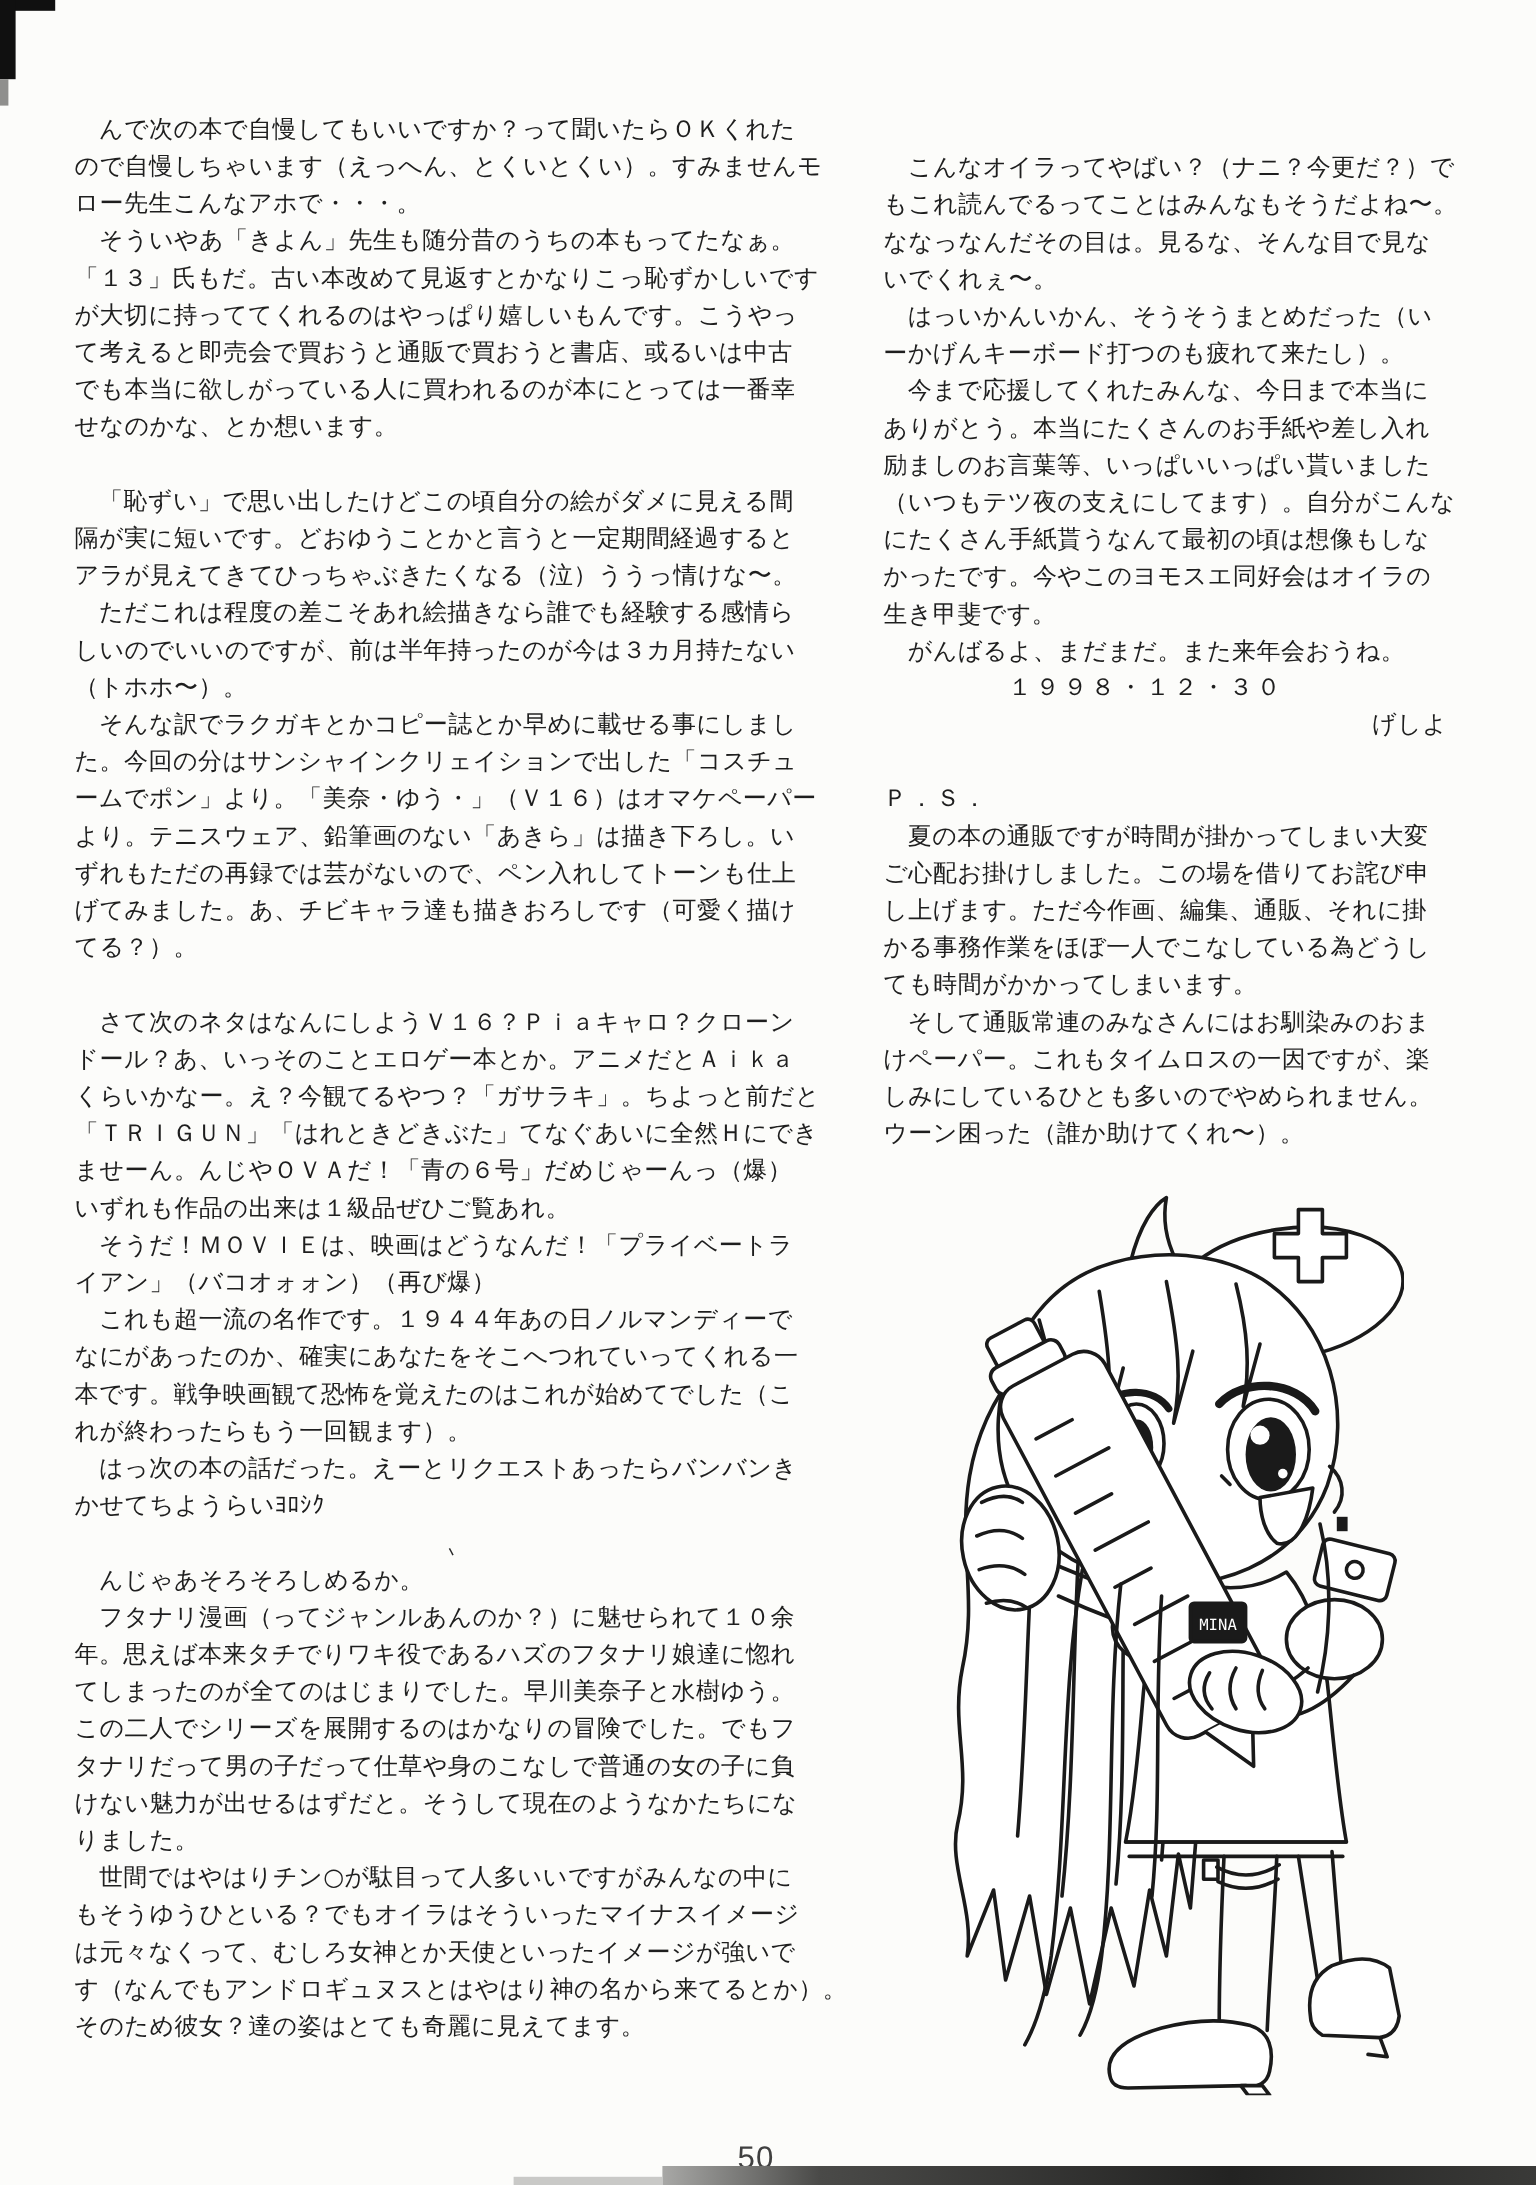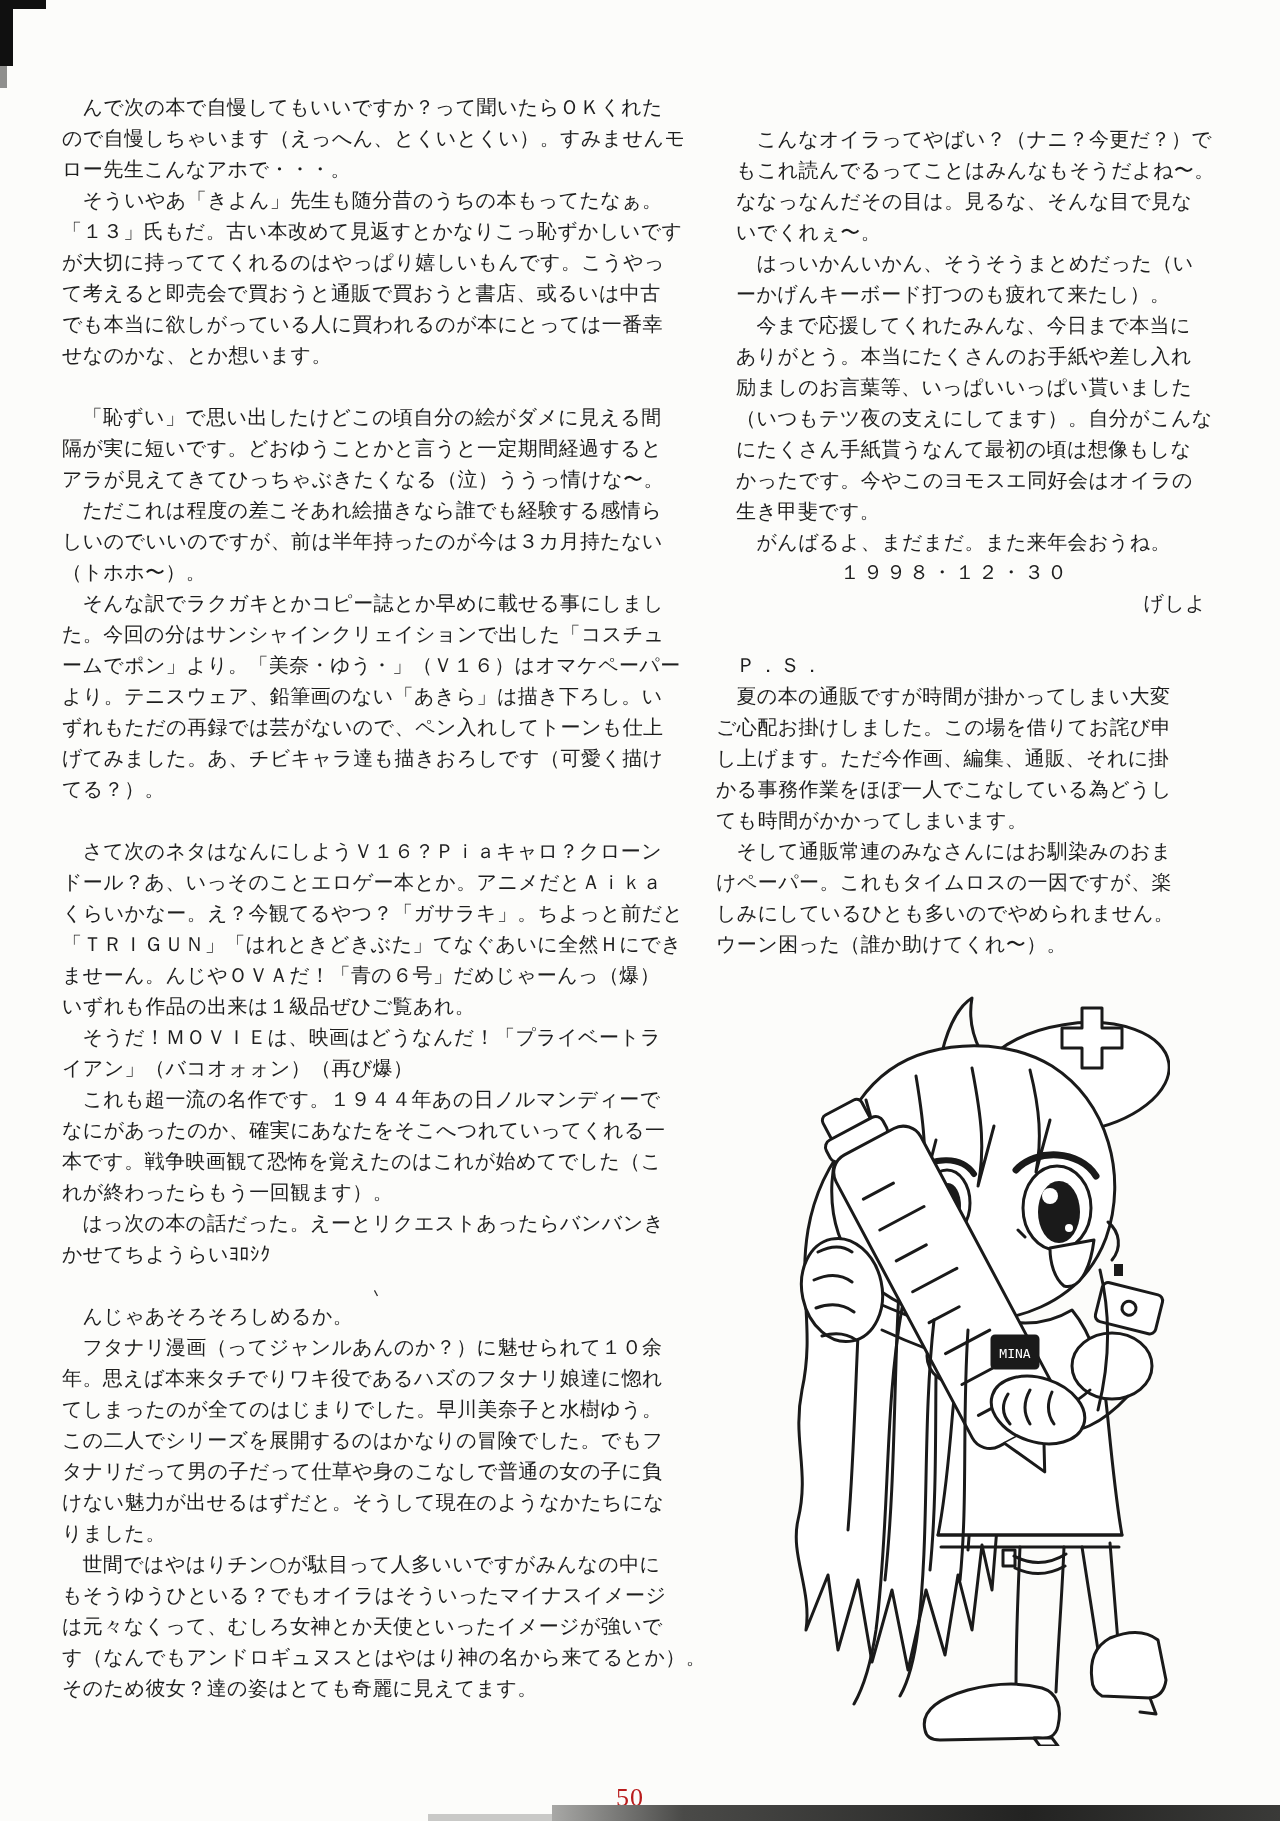--- a/index.html
+++ b/index.html
@@ -24,7 +24,7 @@
   #rc-date{left:736px;top:557px;width:480px;padding-left:104px;letter-spacing:3px;}
   #rc-sig{left:736px;top:588px;width:470px;text-align:right;padding-right:14px;}
   #rc-ps-head{left:736px;top:650px;width:480px;letter-spacing:2px;}
-  #rc-ps{left:716px;top:681px;width:480px;}
+  #rc-ps{left:736px;top:681px;width:480px;}
   #stray-mark{position:absolute;left:369px;top:1286px;font-size:15px;color:#2a2a2a;transform:rotate(8deg);}
   #page-number{
     position:absolute;left:560px;top:1783px;width:140px;

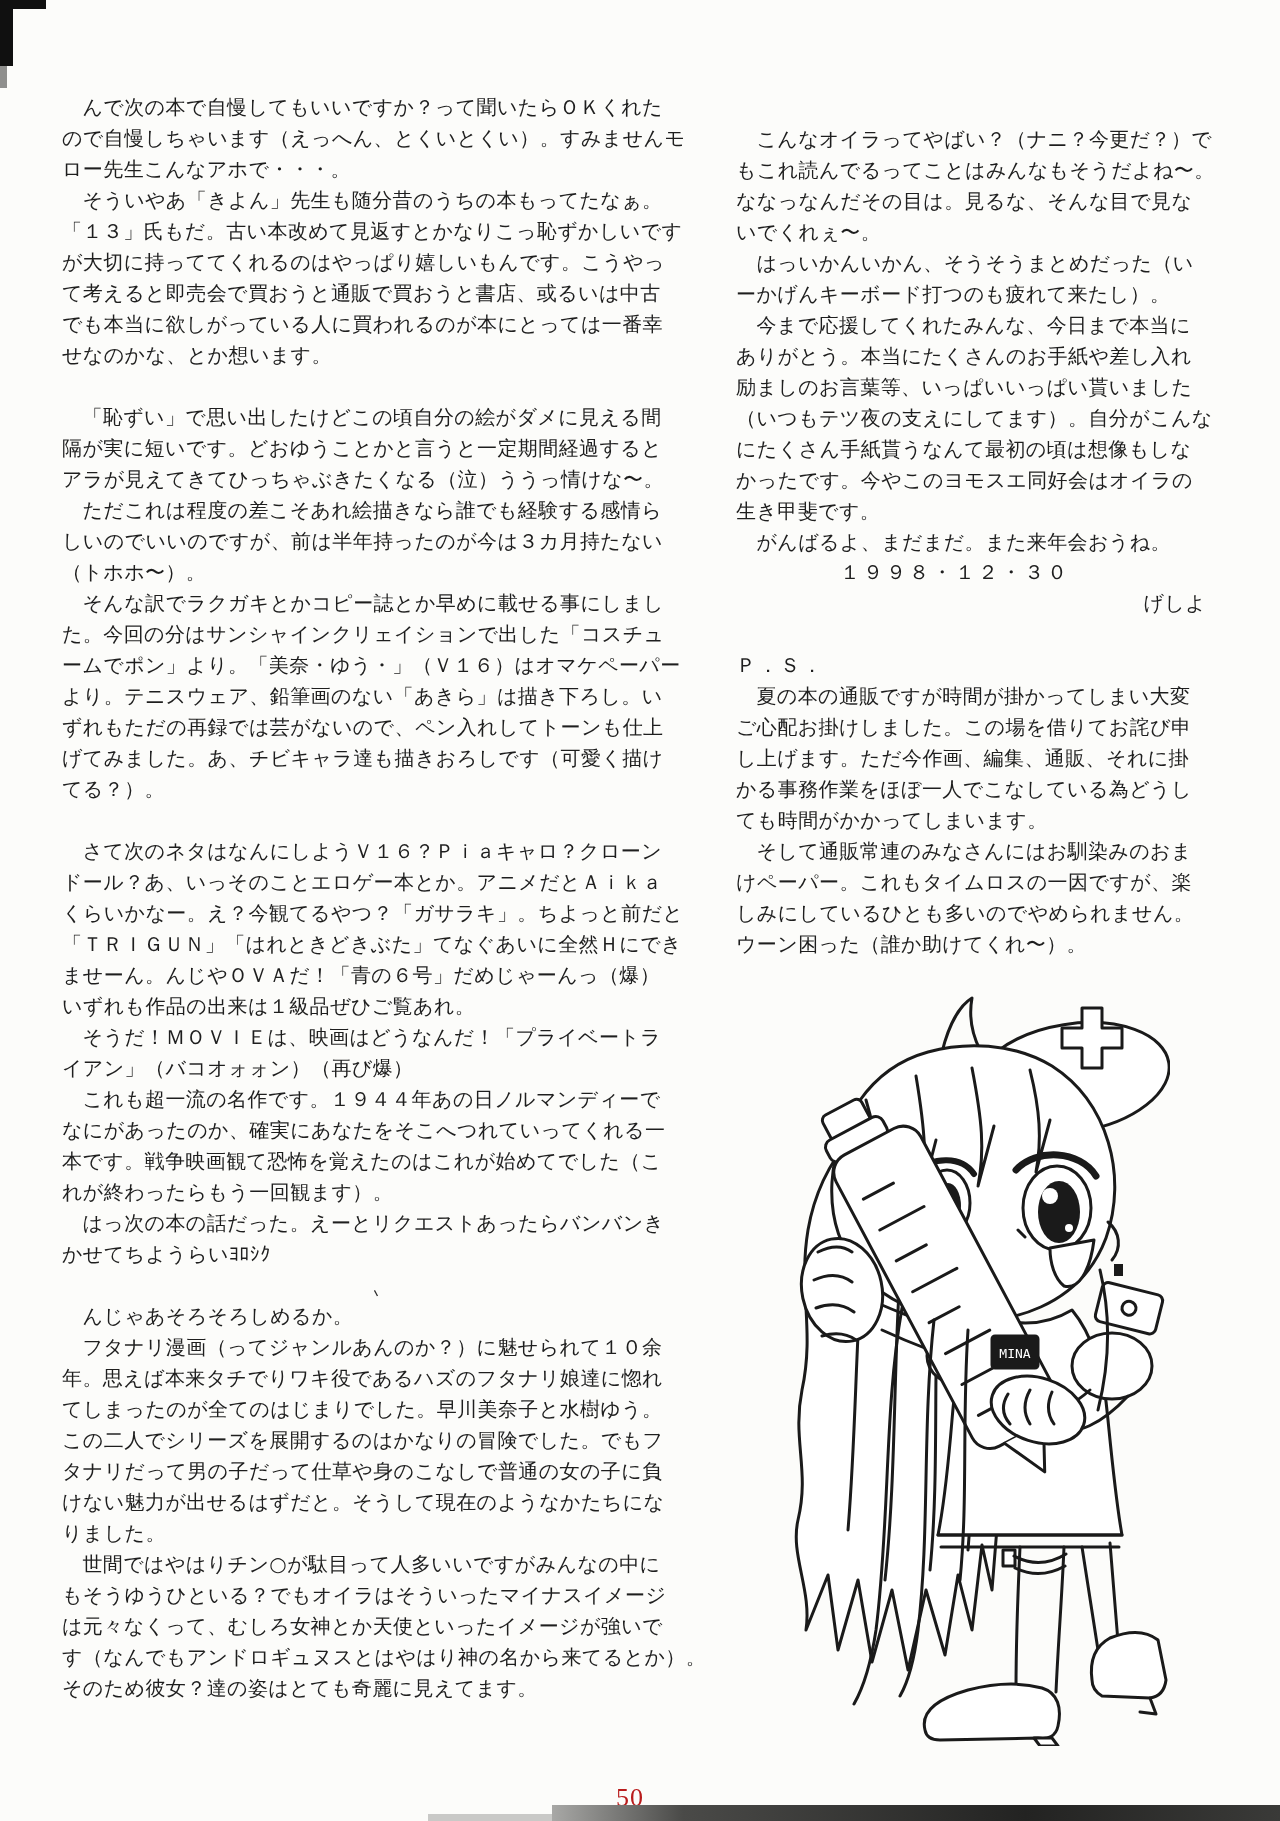--- a/index.html
+++ b/index.html
@@ -28,8 +28,8 @@
   #stray-mark{position:absolute;left:369px;top:1286px;font-size:15px;color:#2a2a2a;transform:rotate(8deg);}
   #page-number{
     position:absolute;left:560px;top:1783px;width:140px;
-    text-align:center;font-size:26px;letter-spacing:1px;color:#b91c1c;
-    font-family:Liberation Serif, serif;
+    text-align:center;font-size:26px;letter-spacing:1px;color:#404040;
+    font-family:Liberation Sans, sans-serif;
   }
   .illo{position:absolute;left:720px;top:990px;width:450px;height:756px;}
   

